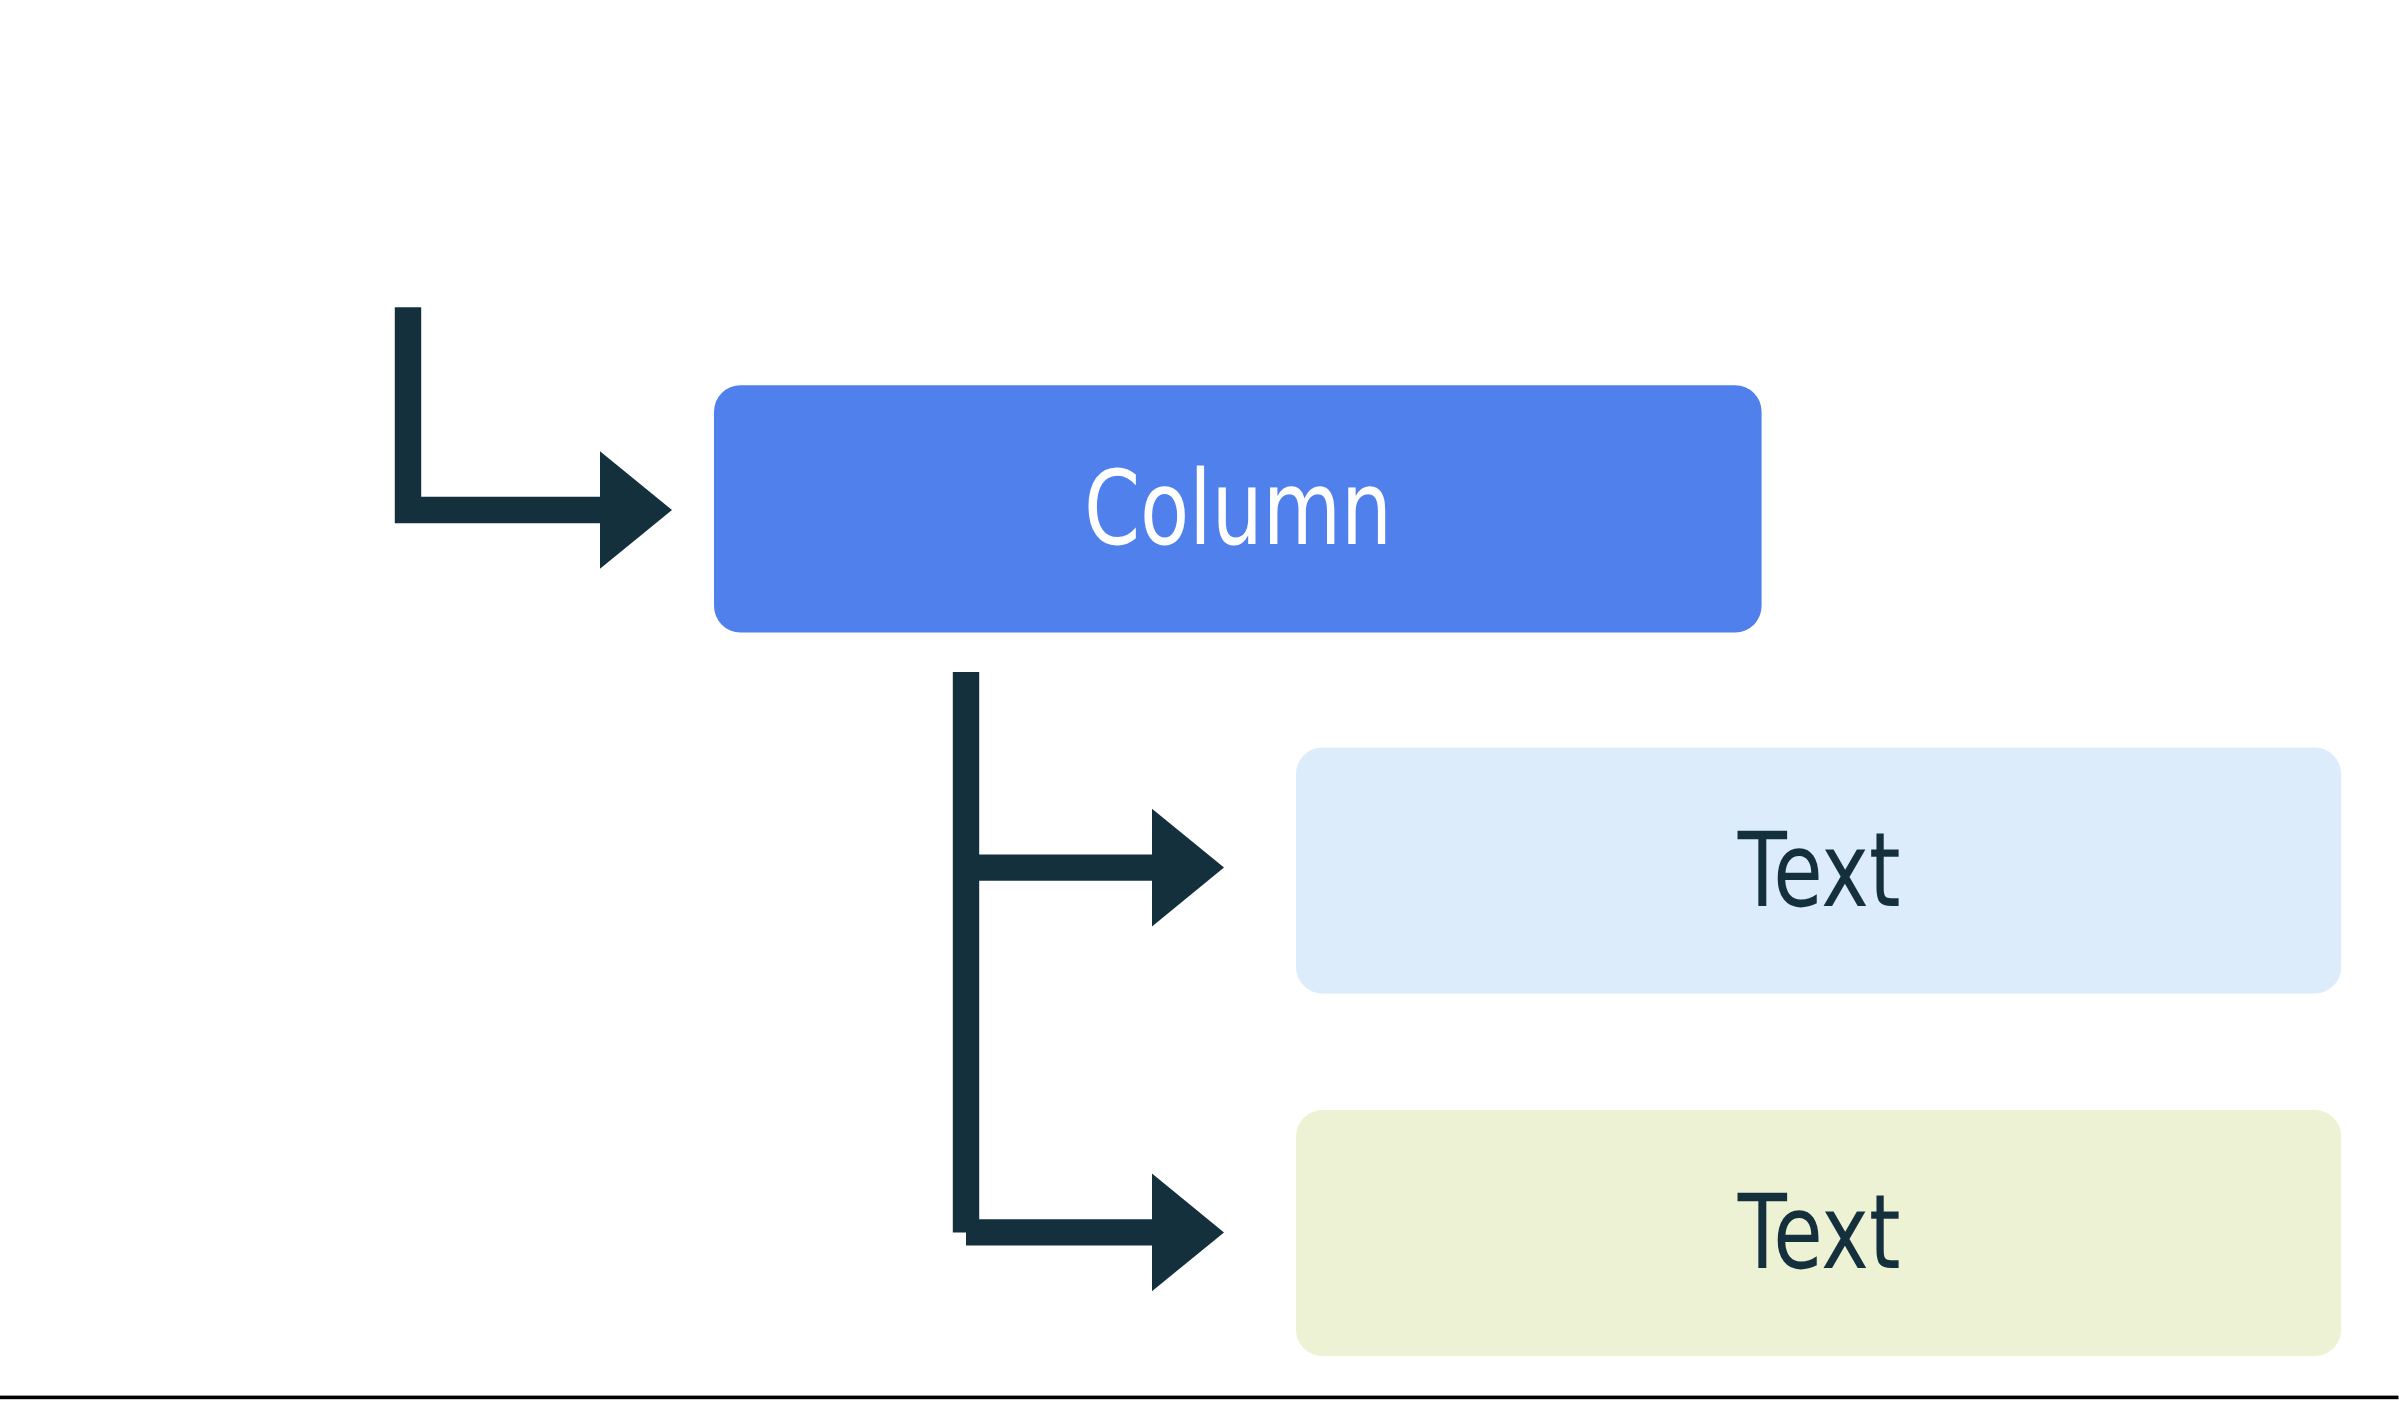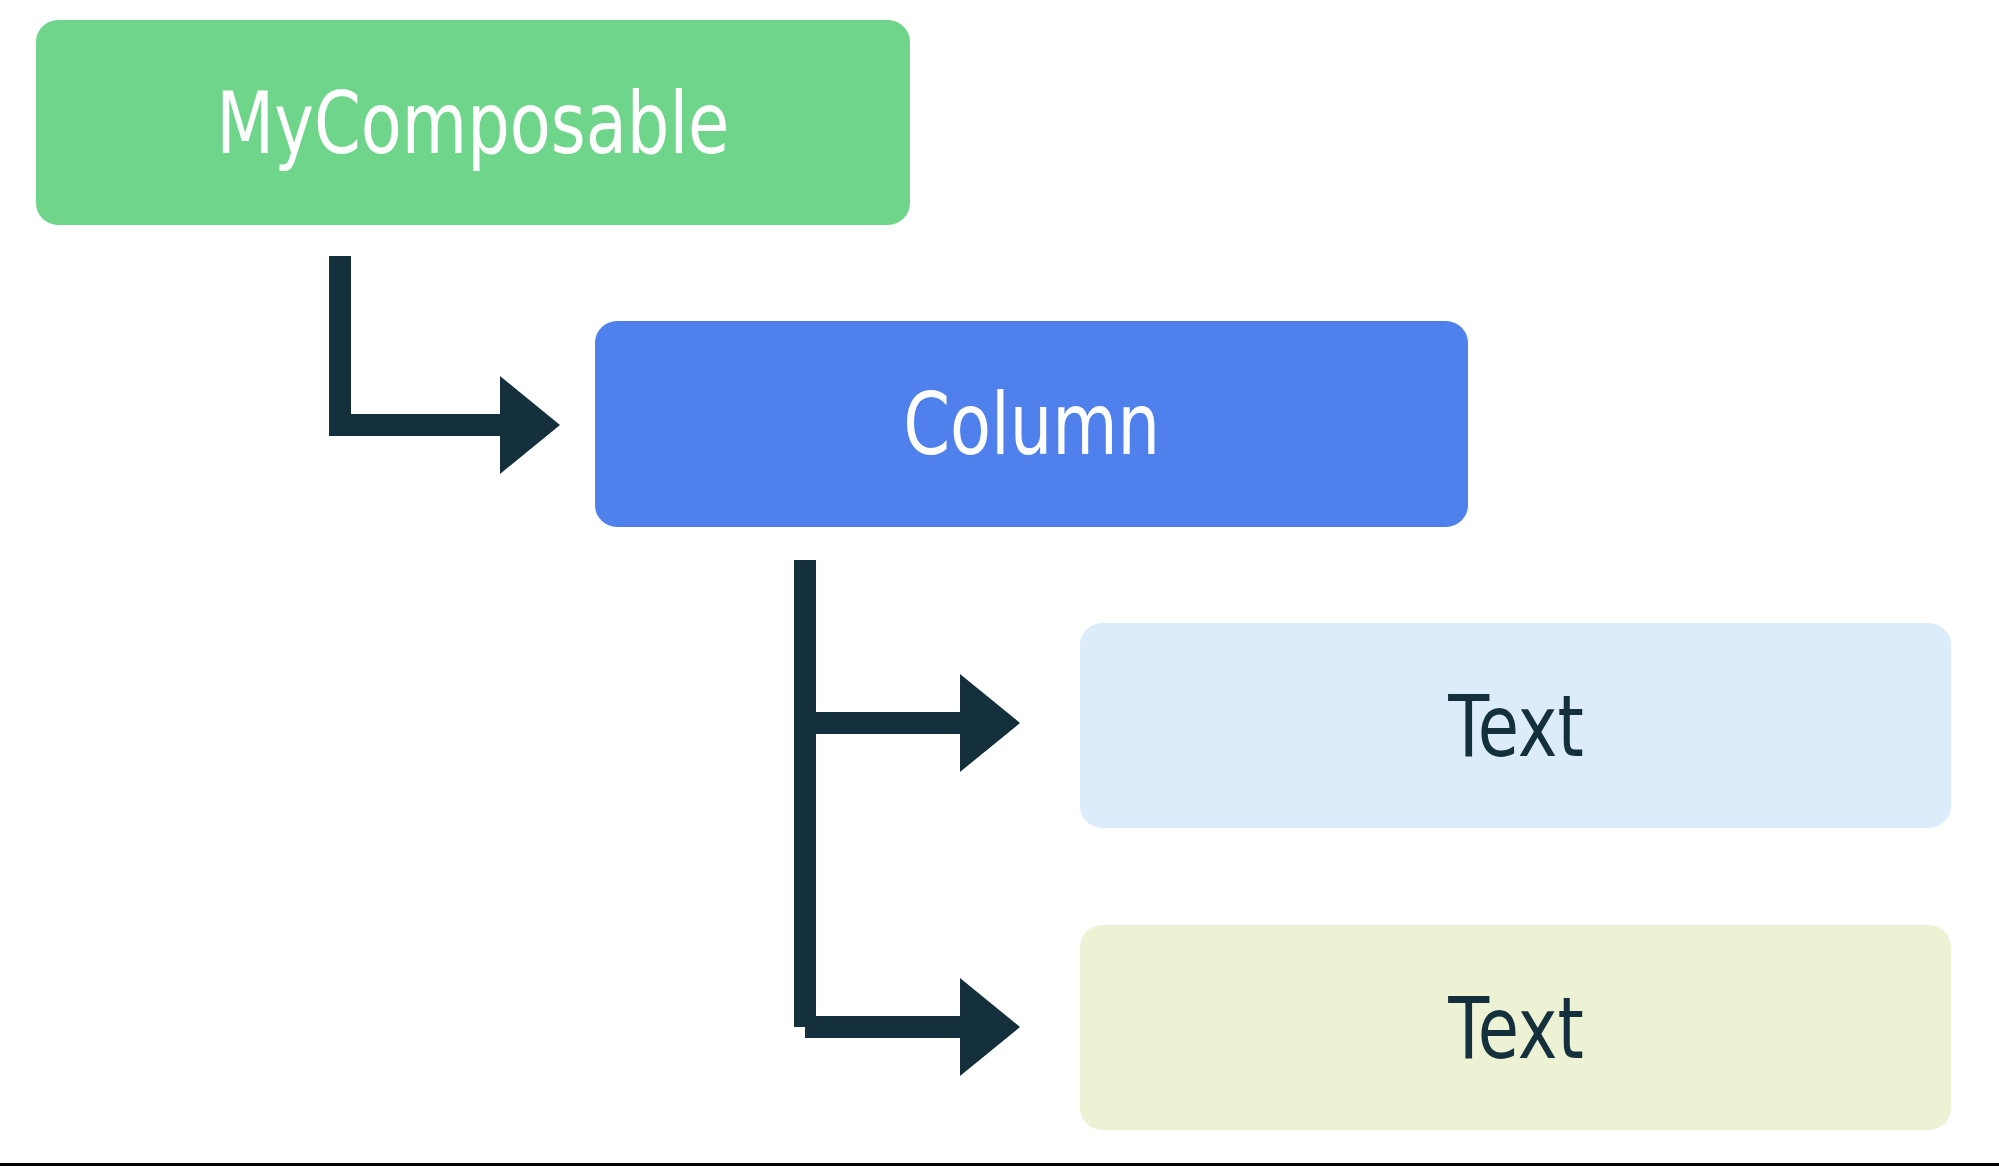--- a/index.html
+++ b/index.html
@@ -96,9 +96,6 @@
     </g>
   </svg>
 
-  <div class="node" id="node-root" style="background-color: rgb(110, 213, 138);">
-    <span class="node-label" style="color: rgb(255, 255, 255);">MyComposable</span>
-  </div>
 
   <div class="node" id="node-column" style="background-color: rgb(79, 128, 235);">
     <span class="node-label" style="color: rgb(255, 255, 255);">Column</span>

